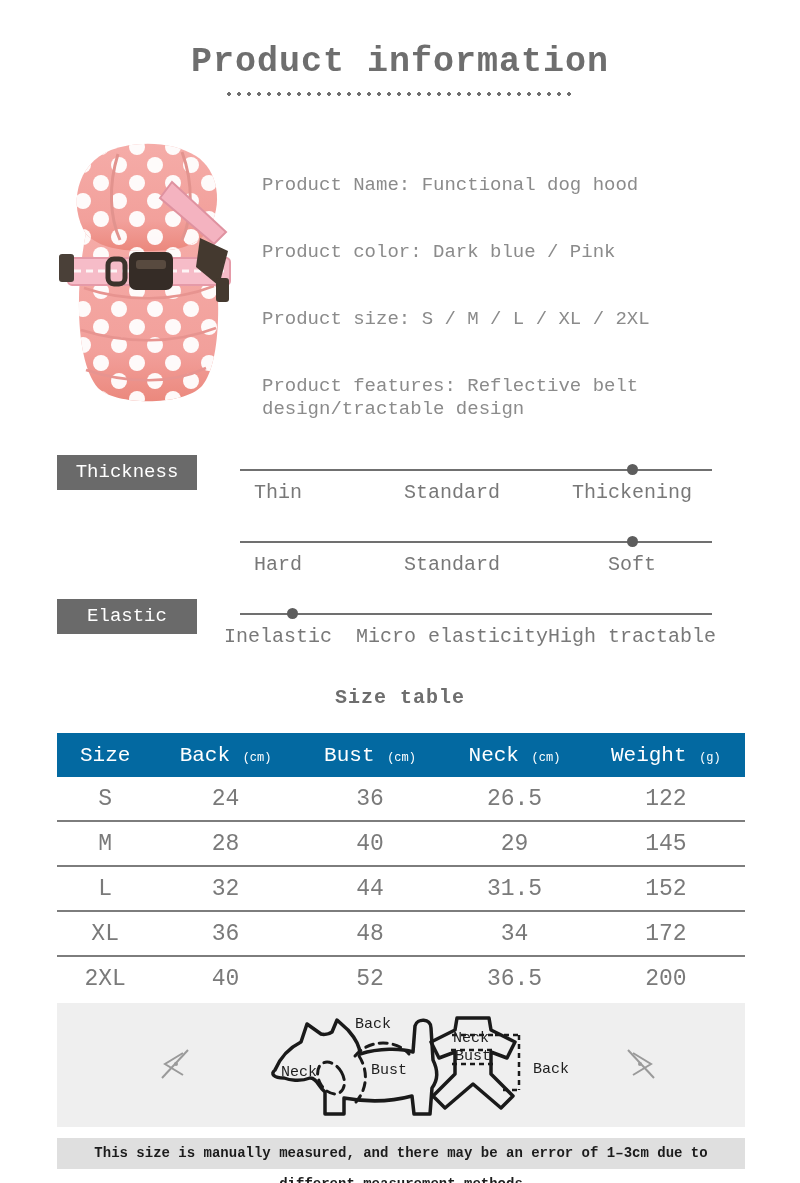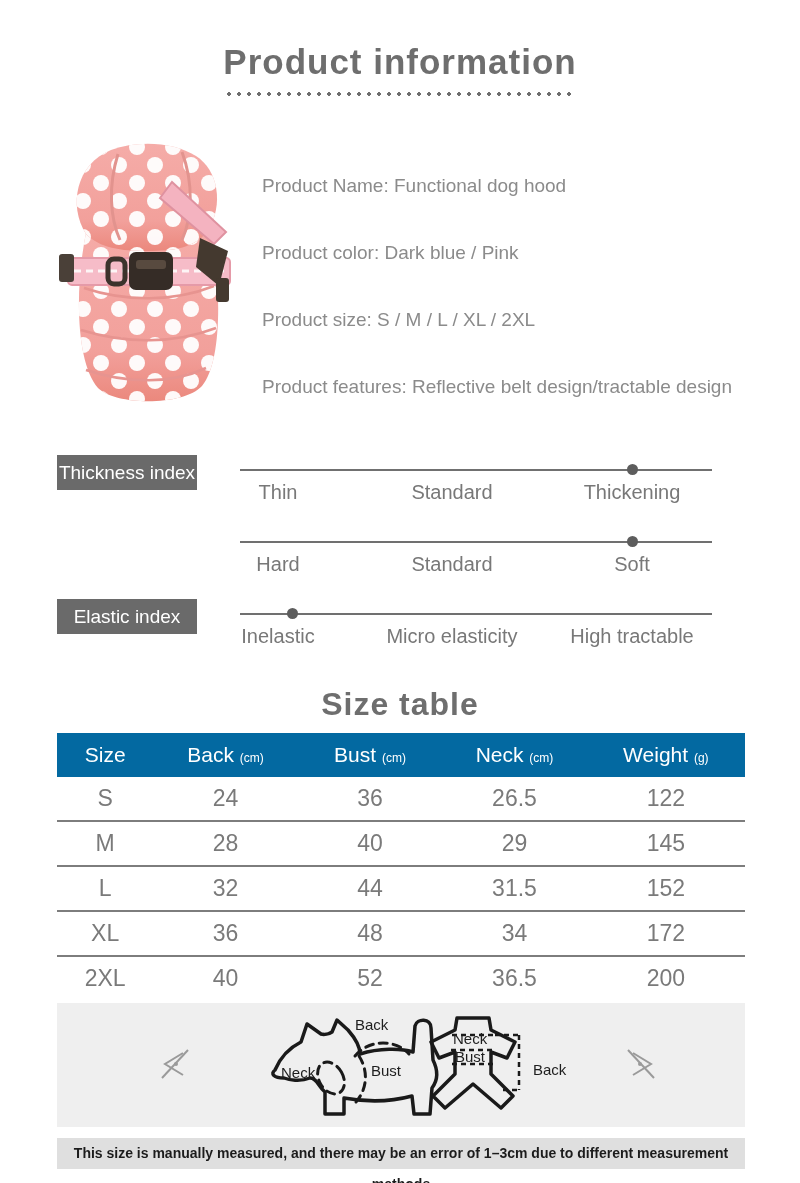--- a/index.html
+++ b/index.html
@@ -4,7 +4,7 @@
 <style>
   html,body{margin:0;padding:0;background:#ffffff;}
   .page{position:relative;width:800px;height:1183px;background:#ffffff;overflow:hidden;
-        font-family:Liberation Sans, sans-serif;border-radius:19px;}
+        font-family:Liberation Mono, monospace;border-radius:19px;}
 
   
   .page-title{position:absolute;top:42px;left:0;width:100%;text-align:center;

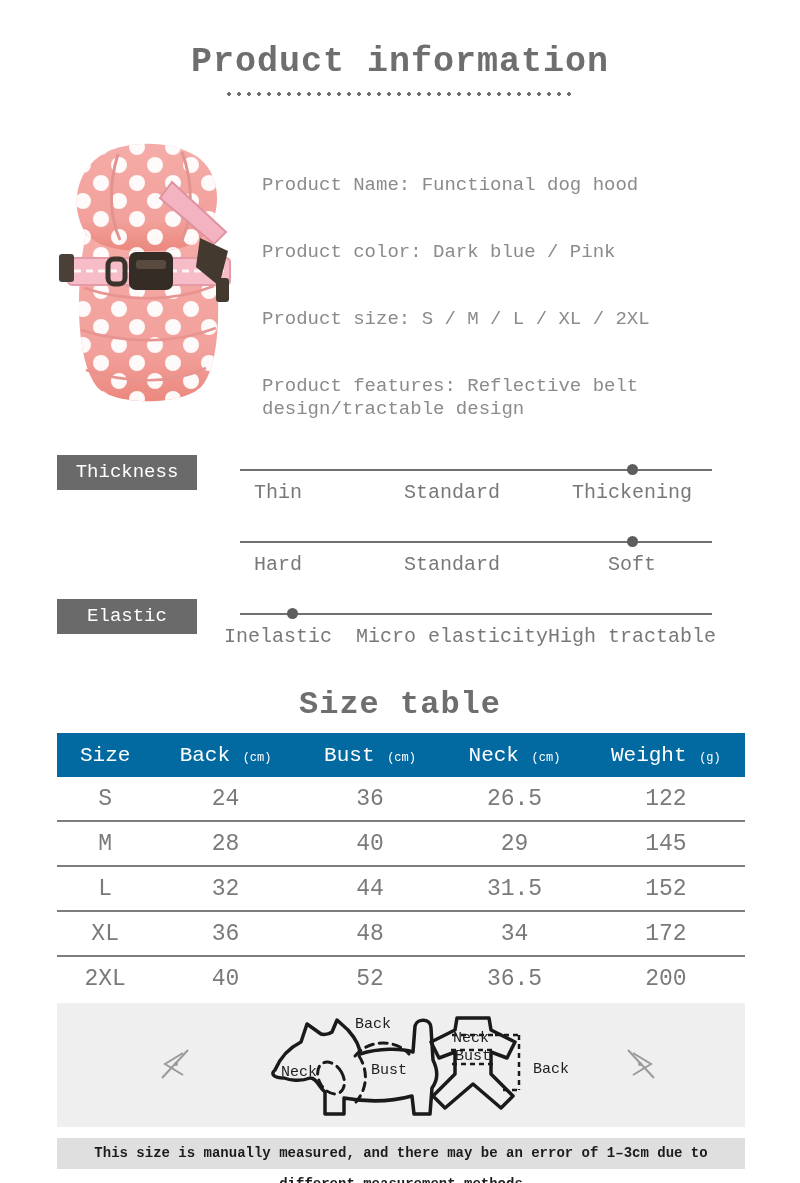--- a/index.html
+++ b/index.html
@@ -32,7 +32,7 @@
 
   
   .size-title{position:absolute;top:686px;left:0;width:100%;text-align:center;
-    font-size:32px;font-weight:bold;color:#6e6e6e;letter-spacing:1px;}
+    font-size:20px;font-weight:bold;color:#6e6e6e;letter-spacing:1px;}
   .size-table{position:absolute;left:57px;top:733px;width:688px;border-collapse:collapse;}
   .size-table th{background:#0369a1;color:#ffffff;font-size:21px;font-weight:normal;
     height:42px;text-align:center;}

